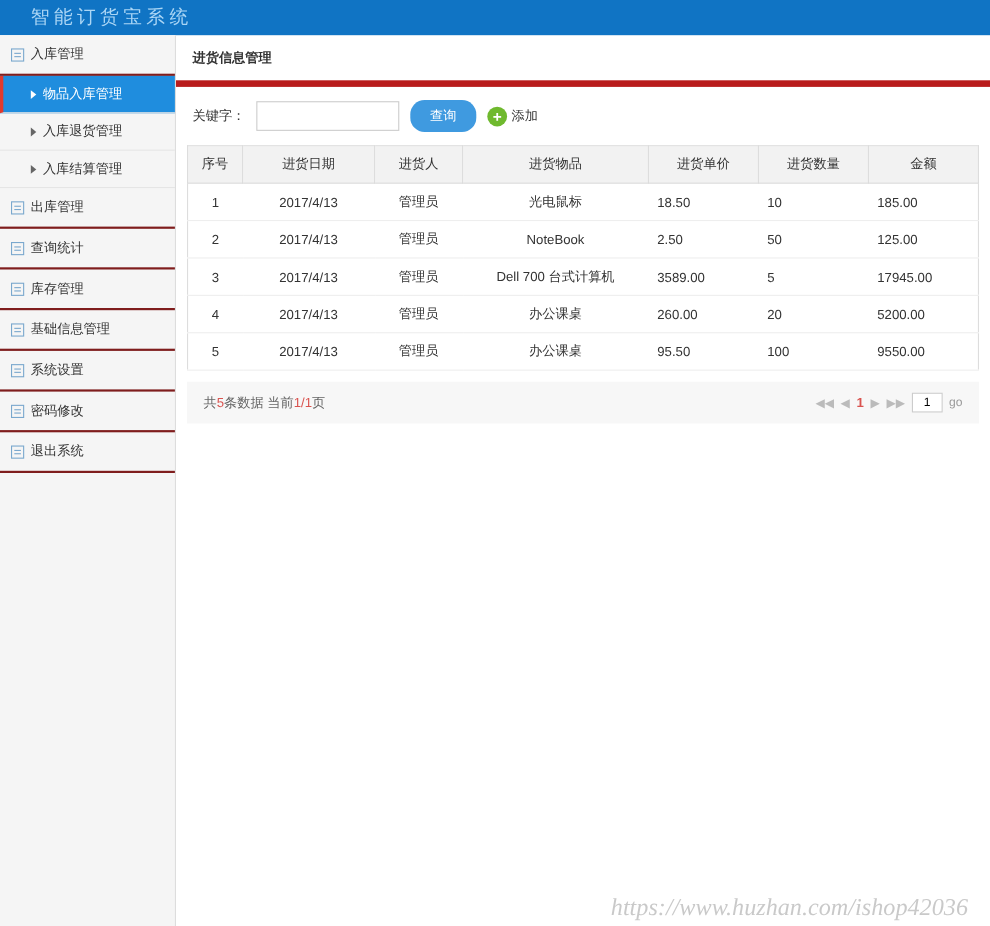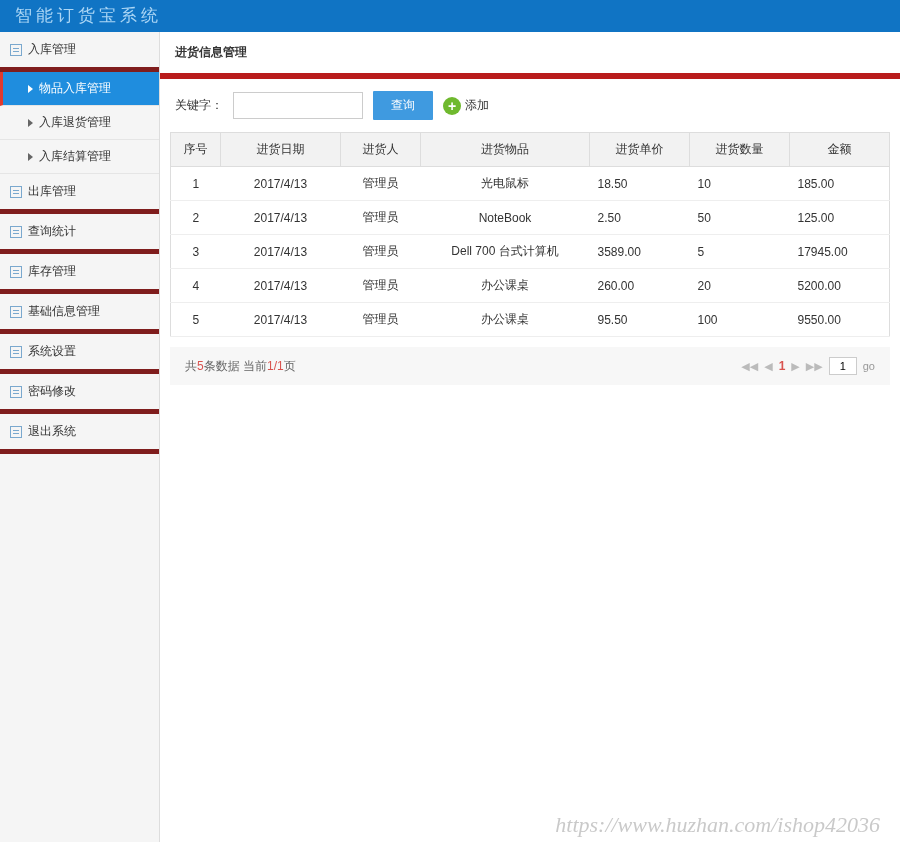--- a/index.html
+++ b/index.html
@@ -4,7 +4,7 @@
 <style>
 * { box-sizing: border-box; margin: 0; padding: 0; }
 body { font-family: "Microsoft YaHei", Arial, sans-serif; font-size: 12px; color: #333; background: #fff; }
-.header { background: #1074c4; color: #abd6f5; height: 32px; line-height: 32px; padding-left: 15px; font-size: 17px; letter-spacing: 4px; }
+.header { background: #1074c4; color: #abd6f5; height: 32px; line-height: 32px; padding-left: 28px; font-size: 17px; letter-spacing: 4px; }
 .container { display: flex; height: calc(100vh - 32px); }
 .sidebar { width: 160px; background: #f5f5f5; border-right: 1px solid #ddd; }
 .nav-item { display: flex; align-items: center; padding: 9px 10px; border-bottom: 5px solid #7f1d1d; color: #333; cursor: pointer; font-size: 12px; }

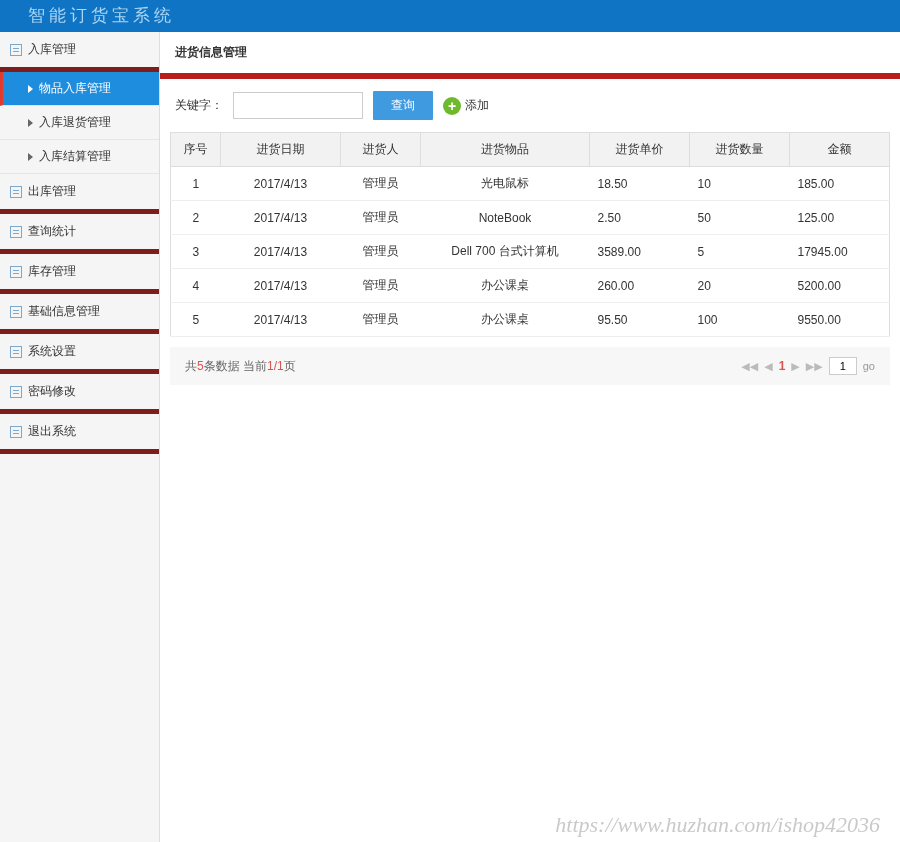--- a/index.html
+++ b/index.html
@@ -7,7 +7,7 @@
 .header { background: #1074c4; color: #abd6f5; height: 32px; line-height: 32px; padding-left: 28px; font-size: 17px; letter-spacing: 4px; }
 .container { display: flex; height: calc(100vh - 32px); }
 .sidebar { width: 160px; background: #f5f5f5; border-right: 1px solid #ddd; }
-.nav-item { display: flex; align-items: center; padding: 9px 10px; border-bottom: 5px solid #7f1d1d; color: #333; cursor: pointer; font-size: 12px; }
+.nav-item { display: flex; align-items: center; padding: 9px 10px; border-bottom: 2px solid #7f1d1d; color: #333; cursor: pointer; font-size: 12px; }
 .nav-item .icon { display: inline-block; width: 12px; height: 12px; border: 1px solid #7aa8ce; margin-right: 6px; position: relative; }
 .nav-item .icon::before, .nav-item .icon::after { content: ""; position: absolute; background: #7aa8ce; }
 .nav-item .icon::before { top: 3px; left: 2px; right: 2px; height: 1px; }

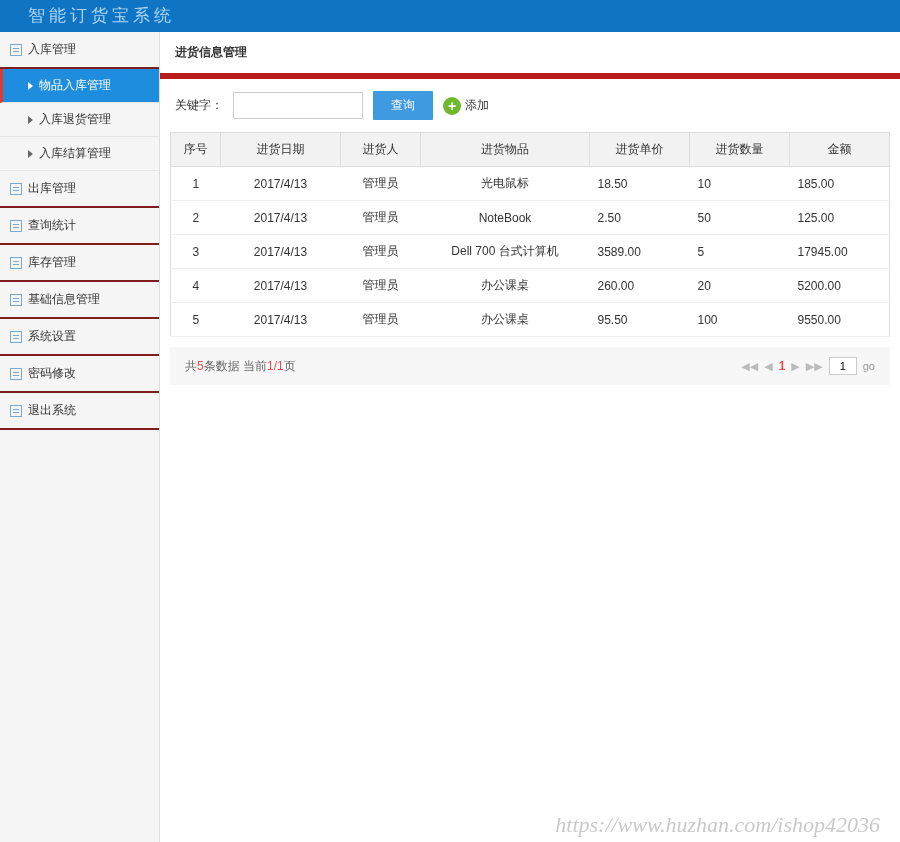--- a/index.html
+++ b/index.html
@@ -21,7 +21,7 @@
 .toolbar { display: flex; align-items: center; padding: 12px 15px; gap: 10px; }
 .toolbar label { font-size: 12px; }
 .toolbar input[type="text"] { width: 130px; height: 27px; border: 1px solid #ccc; padding: 0 6px; }
-.btn-search { background: #3f9ae0; color: #fff; border: none; padding: 6px 18px; border-radius: 1px; cursor: pointer; font-size: 12px; }
+.btn-search { background: #3f9ae0; color: #fff; border: none; padding: 6px 18px; border-radius: 13px; cursor: pointer; font-size: 12px; }
 .btn-add { display: flex; align-items: center; cursor: pointer; font-size: 12px; color: #333; }
 .btn-add .plus { display: inline-flex; align-items: center; justify-content: center; width: 18px; height: 18px; background: #6fb92e; border-radius: 50%; color: #fff; font-weight: bold; margin-right: 4px; font-size: 14px; line-height: 1; }
 .hint { color: #888; font-size: 12px; margin-left: 12px; }

